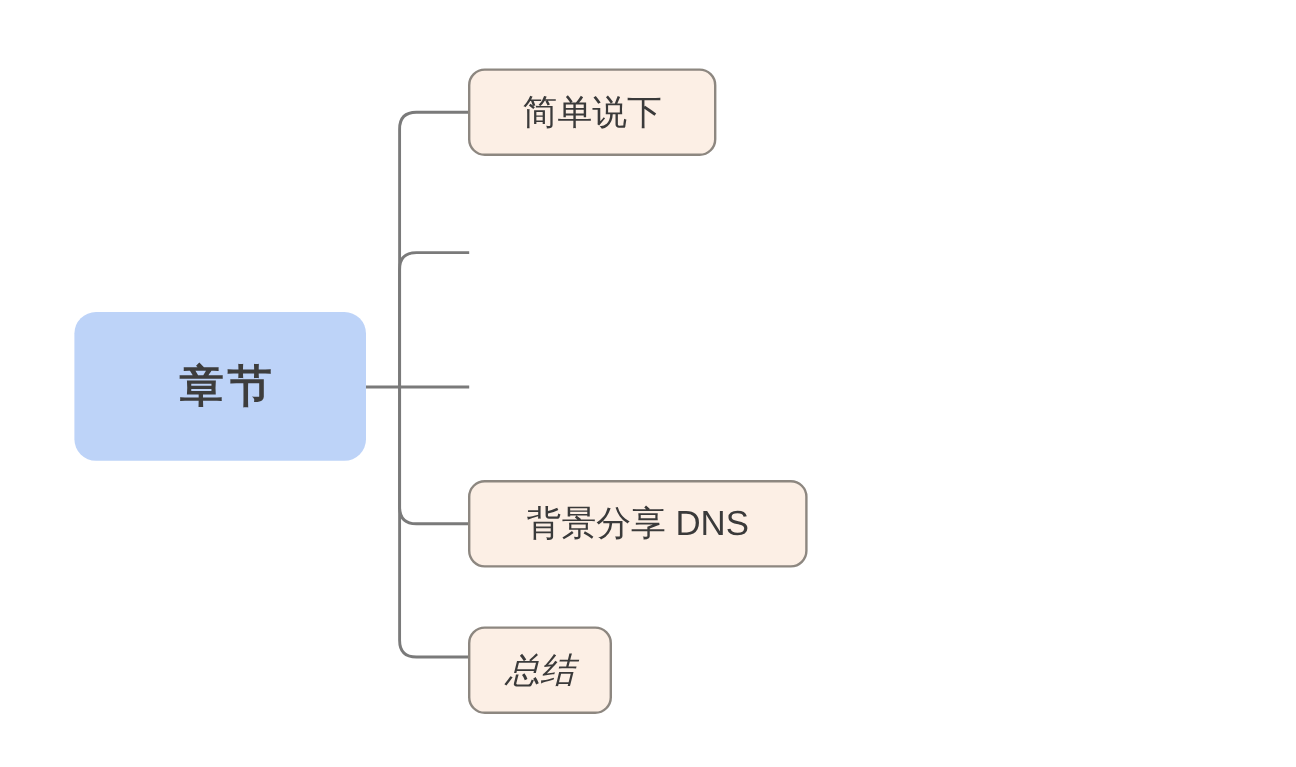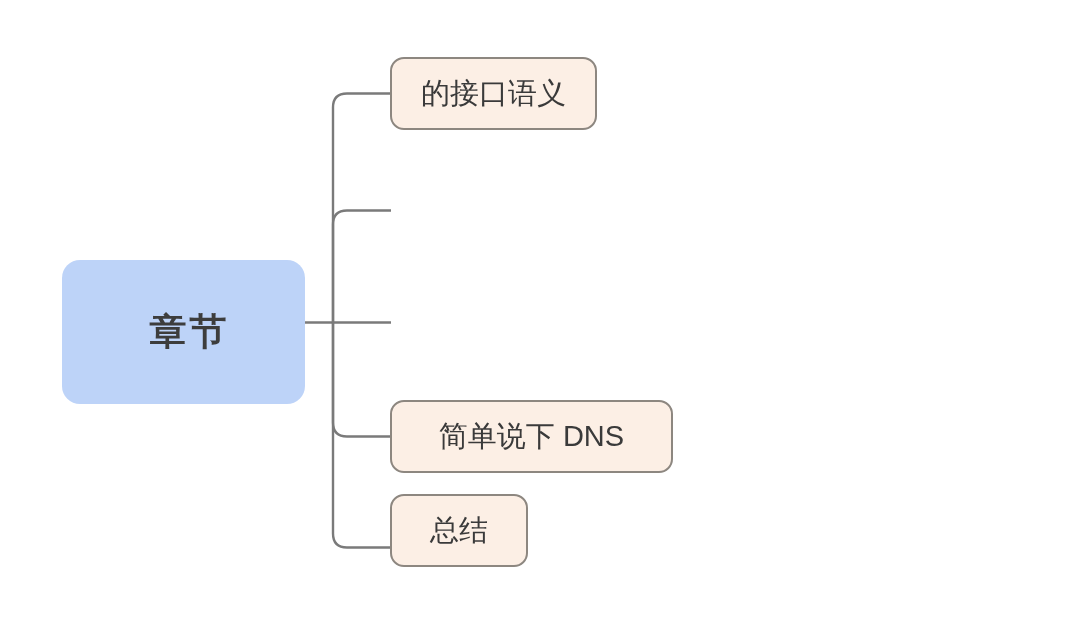--- a/index.html
+++ b/index.html
@@ -83,7 +83,7 @@
   </div>
 
   <div class="node child" id="child-1">
-    <span>的接口语义</span>
+    <span>简单说下</span>
   </div>
 
 

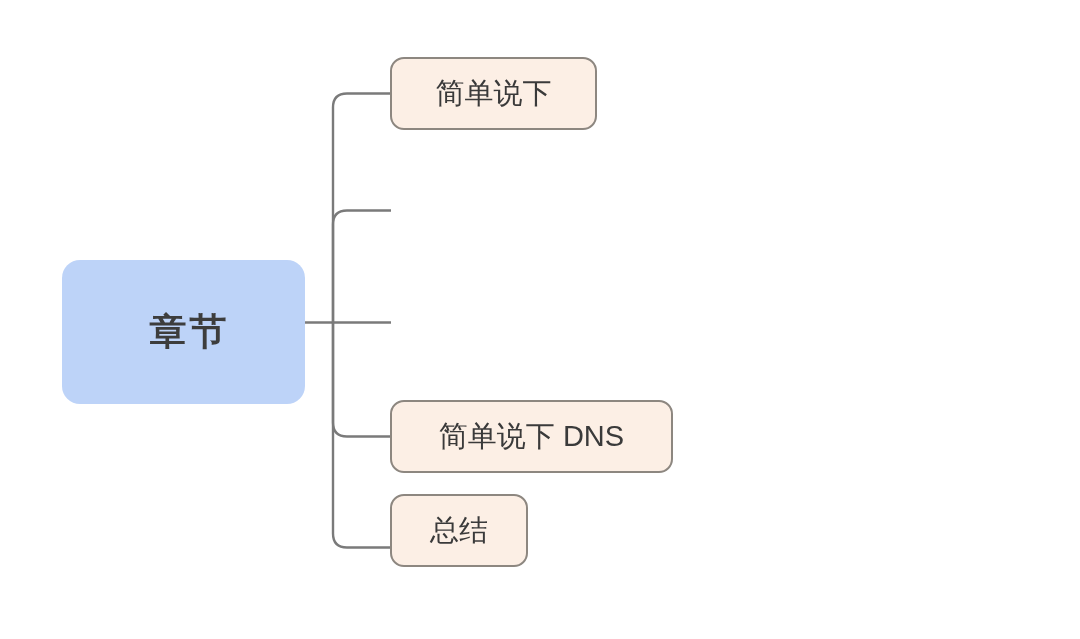--- a/index.html
+++ b/index.html
@@ -40,7 +40,7 @@
     left: 62px;
     top: 260px;
     width: 243px;
-    height: 144px;
+    height: 124px;
     background: var(--root-fill, #bdd3f8);
     border-radius: 18px;
     font-size: 37px;

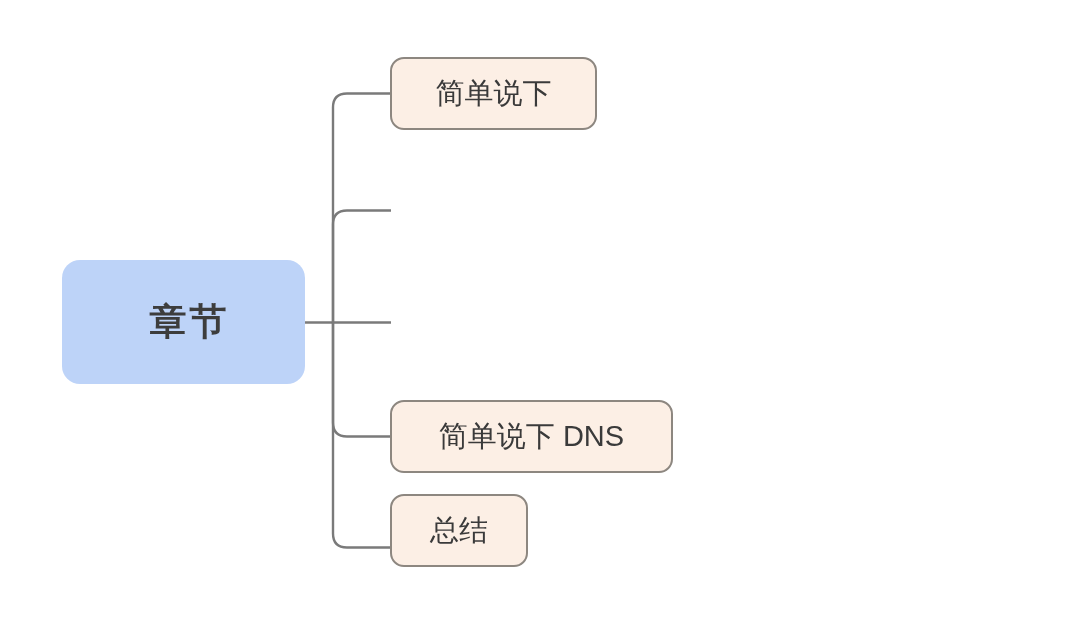--- a/index.html
+++ b/index.html
@@ -89,7 +89,7 @@
 
 
   <div class="node child" id="child-4">
-    <span>简单说下 DNS</span>
+    <span>背景分享 DNS</span>
   </div>
 
   <div class="node child" id="child-5">

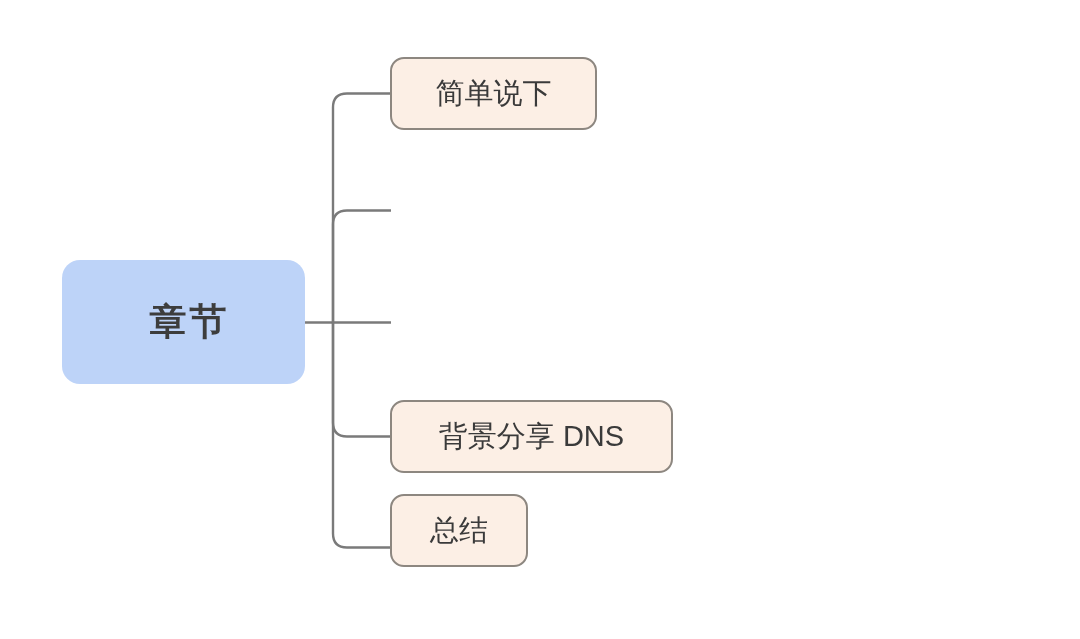--- a/index.html
+++ b/index.html
@@ -63,7 +63,7 @@
   #child-2 { top: 174px; width: 534px; }
   #child-3 { top: 286px; width: 577px; }
   #child-4 { top: 400px; width: 283px; }
-  #child-5 { top: 494px; width: 138px; }
+  #child-5 { top: 522px; width: 120px; font-style: italic; }
 </style>
 </head>
 <body>

